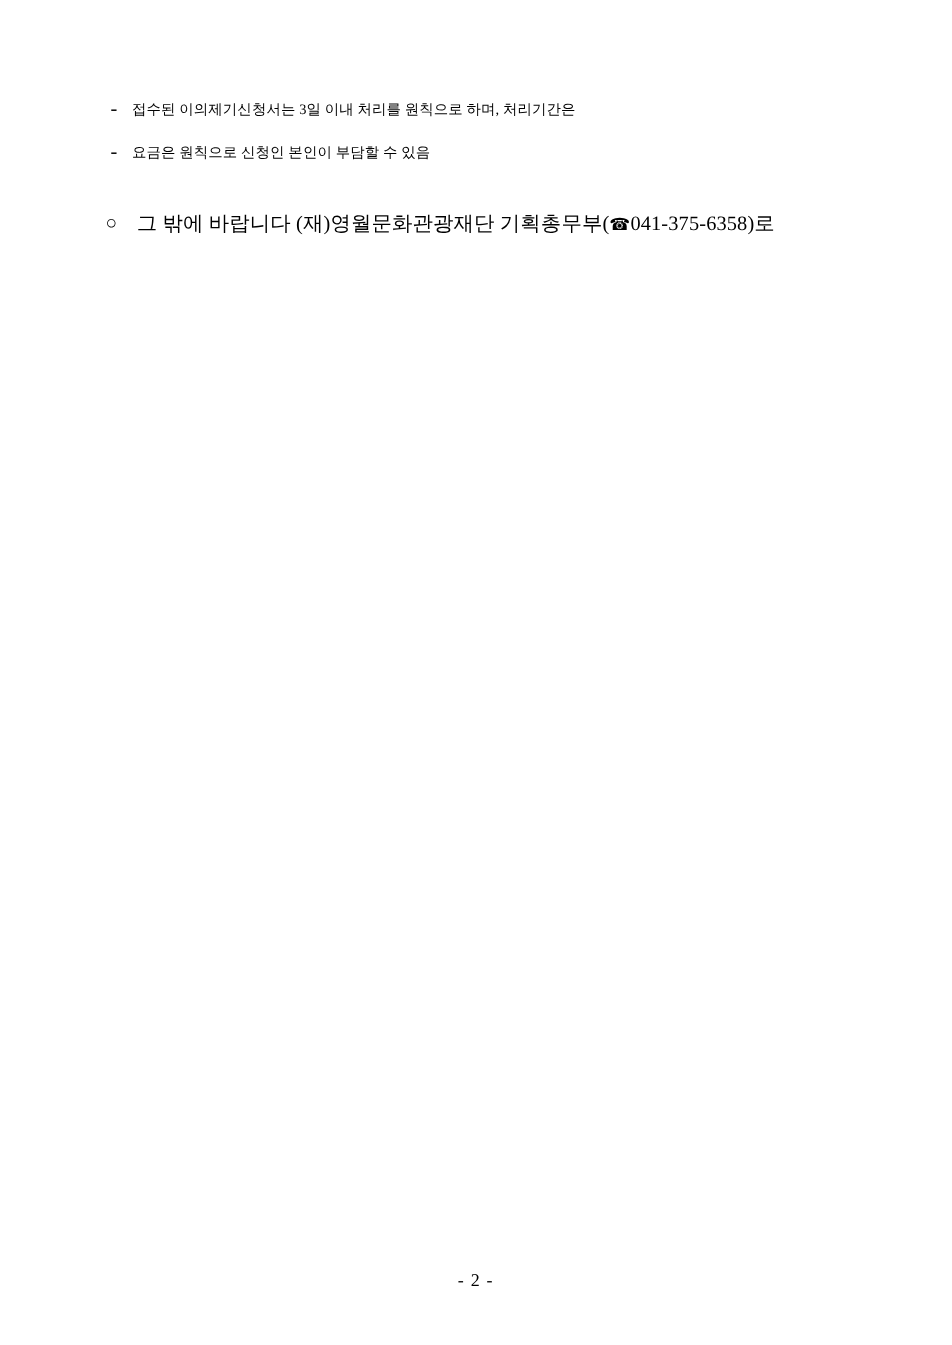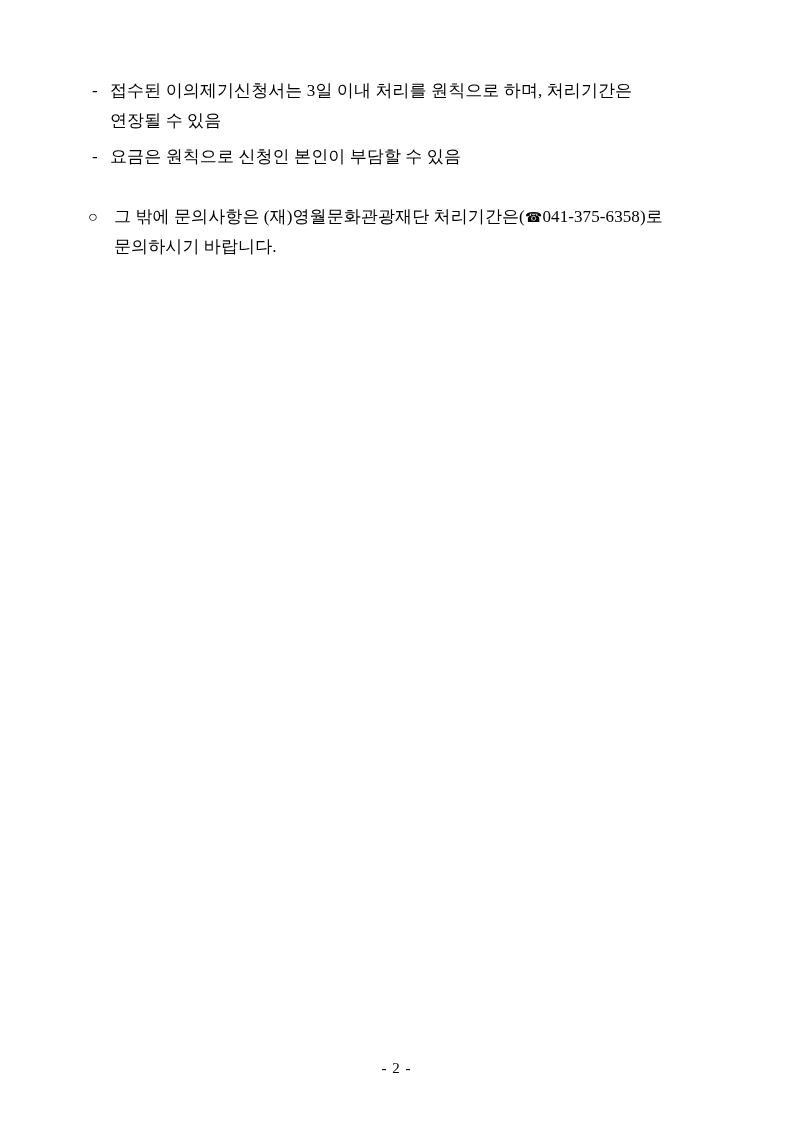--- a/index.html
+++ b/index.html
@@ -46,7 +46,7 @@
   }
   .dash-text {
     flex: 1 1 auto;
-    font-size: 17px;
+    font-size: 12px;
     line-height: 30px;
     text-align: justify;
     word-break: keep-all;

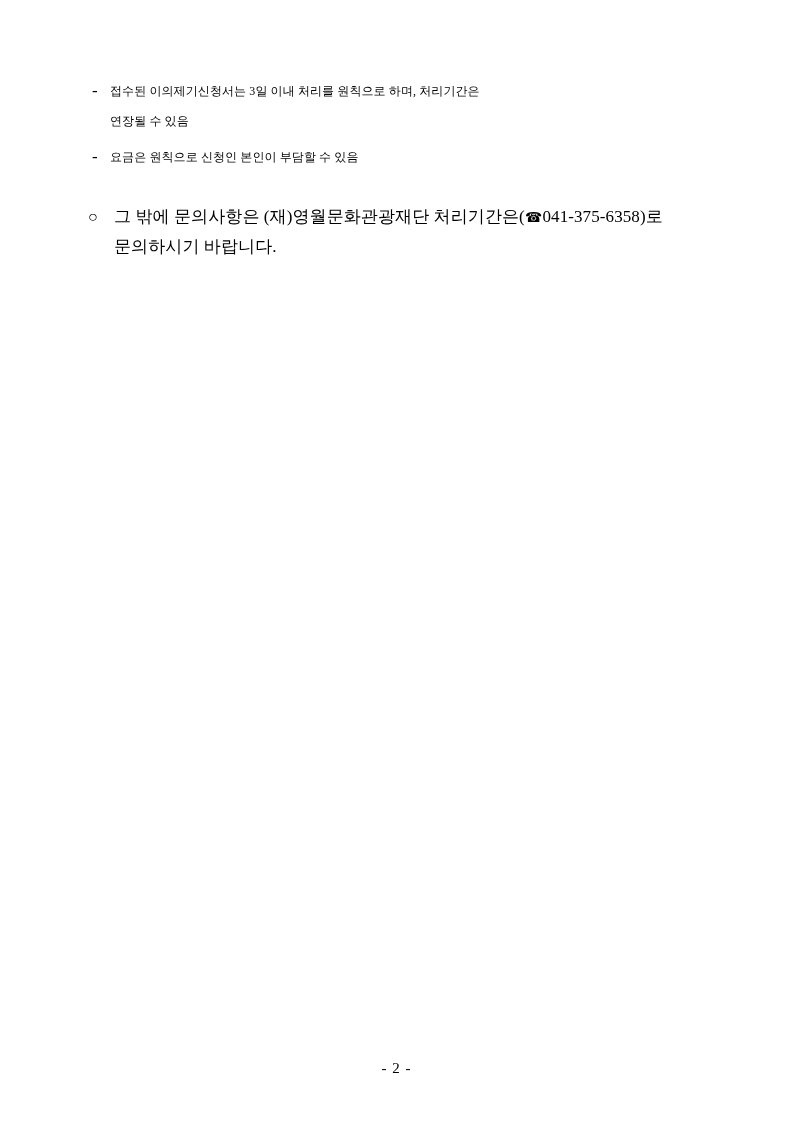--- a/index.html
+++ b/index.html
@@ -109,7 +109,6 @@
         <span class="dash-marker">-</span>
         <span class="dash-text">
           <span>접수된 이의제기신청서는 3일 이내 처리를 원칙으로 하며, 처리기간은</span>
-          <span class="indent-line">연장될 수 있음</span>
         </span>
       </div>
 

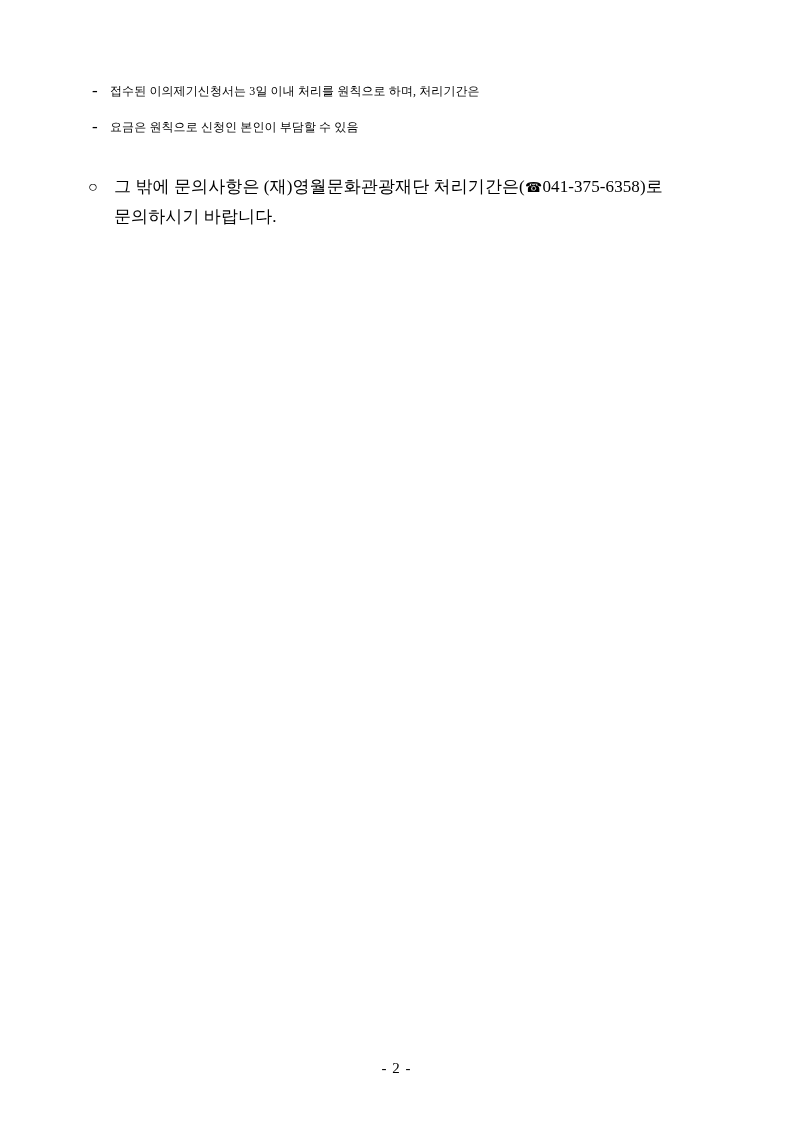--- a/index.html
+++ b/index.html
@@ -123,7 +123,7 @@
 
     <div class="circle-block">
       <span class="circle-marker">○</span>
-      <span class="circle-text"><span>그 밖에 문의사항은 (재)영월문화관광재단 처리기간은(</span><span class="phone-glyph">☎</span><span>041-375-6358</span><span>)로</span><span class="line2">문의하시기 바랍니다.</span></span>
+      <span class="circle-text"><span>그 밖에 바랍니다 (재)영월문화관광재단 기획총무부(</span><span class="phone-glyph">☎</span><span>041-375-6358</span><span>)로</span><span class="line2">문의하시기 바랍니다.</span></span>
     </div>
 
   </div>

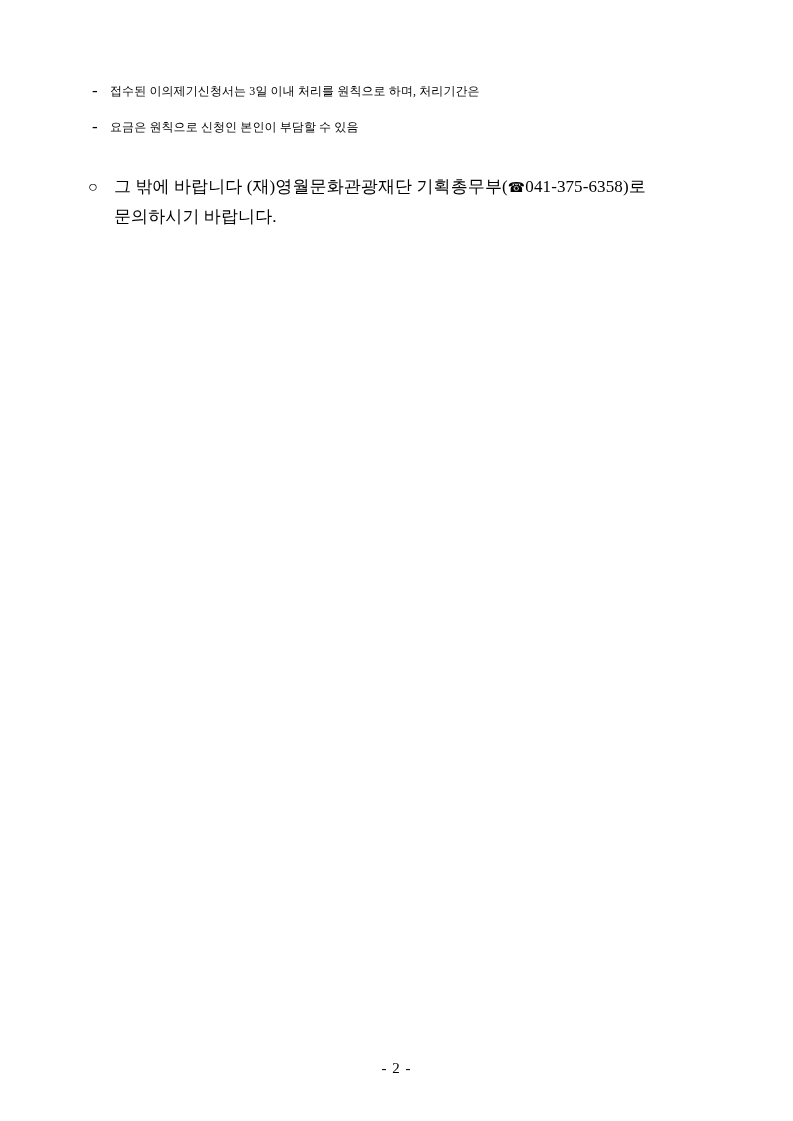--- a/index.html
+++ b/index.html
@@ -123,7 +123,7 @@
 
     <div class="circle-block">
       <span class="circle-marker">○</span>
-      <span class="circle-text"><span>그 밖에 바랍니다 (재)영월문화관광재단 기획총무부(</span><span class="phone-glyph">☎</span><span>041-375-6358</span><span>)로</span><span class="line2">문의하시기 바랍니다.</span></span>
+      <span class="circle-text"><span>그 밖에 바랍니다 (재)영월문화관광재단 기획총무부(</span><span class="phone-glyph">☎</span><span>041-375-6358</span><span>)로</span></span>
     </div>
 
   </div>

